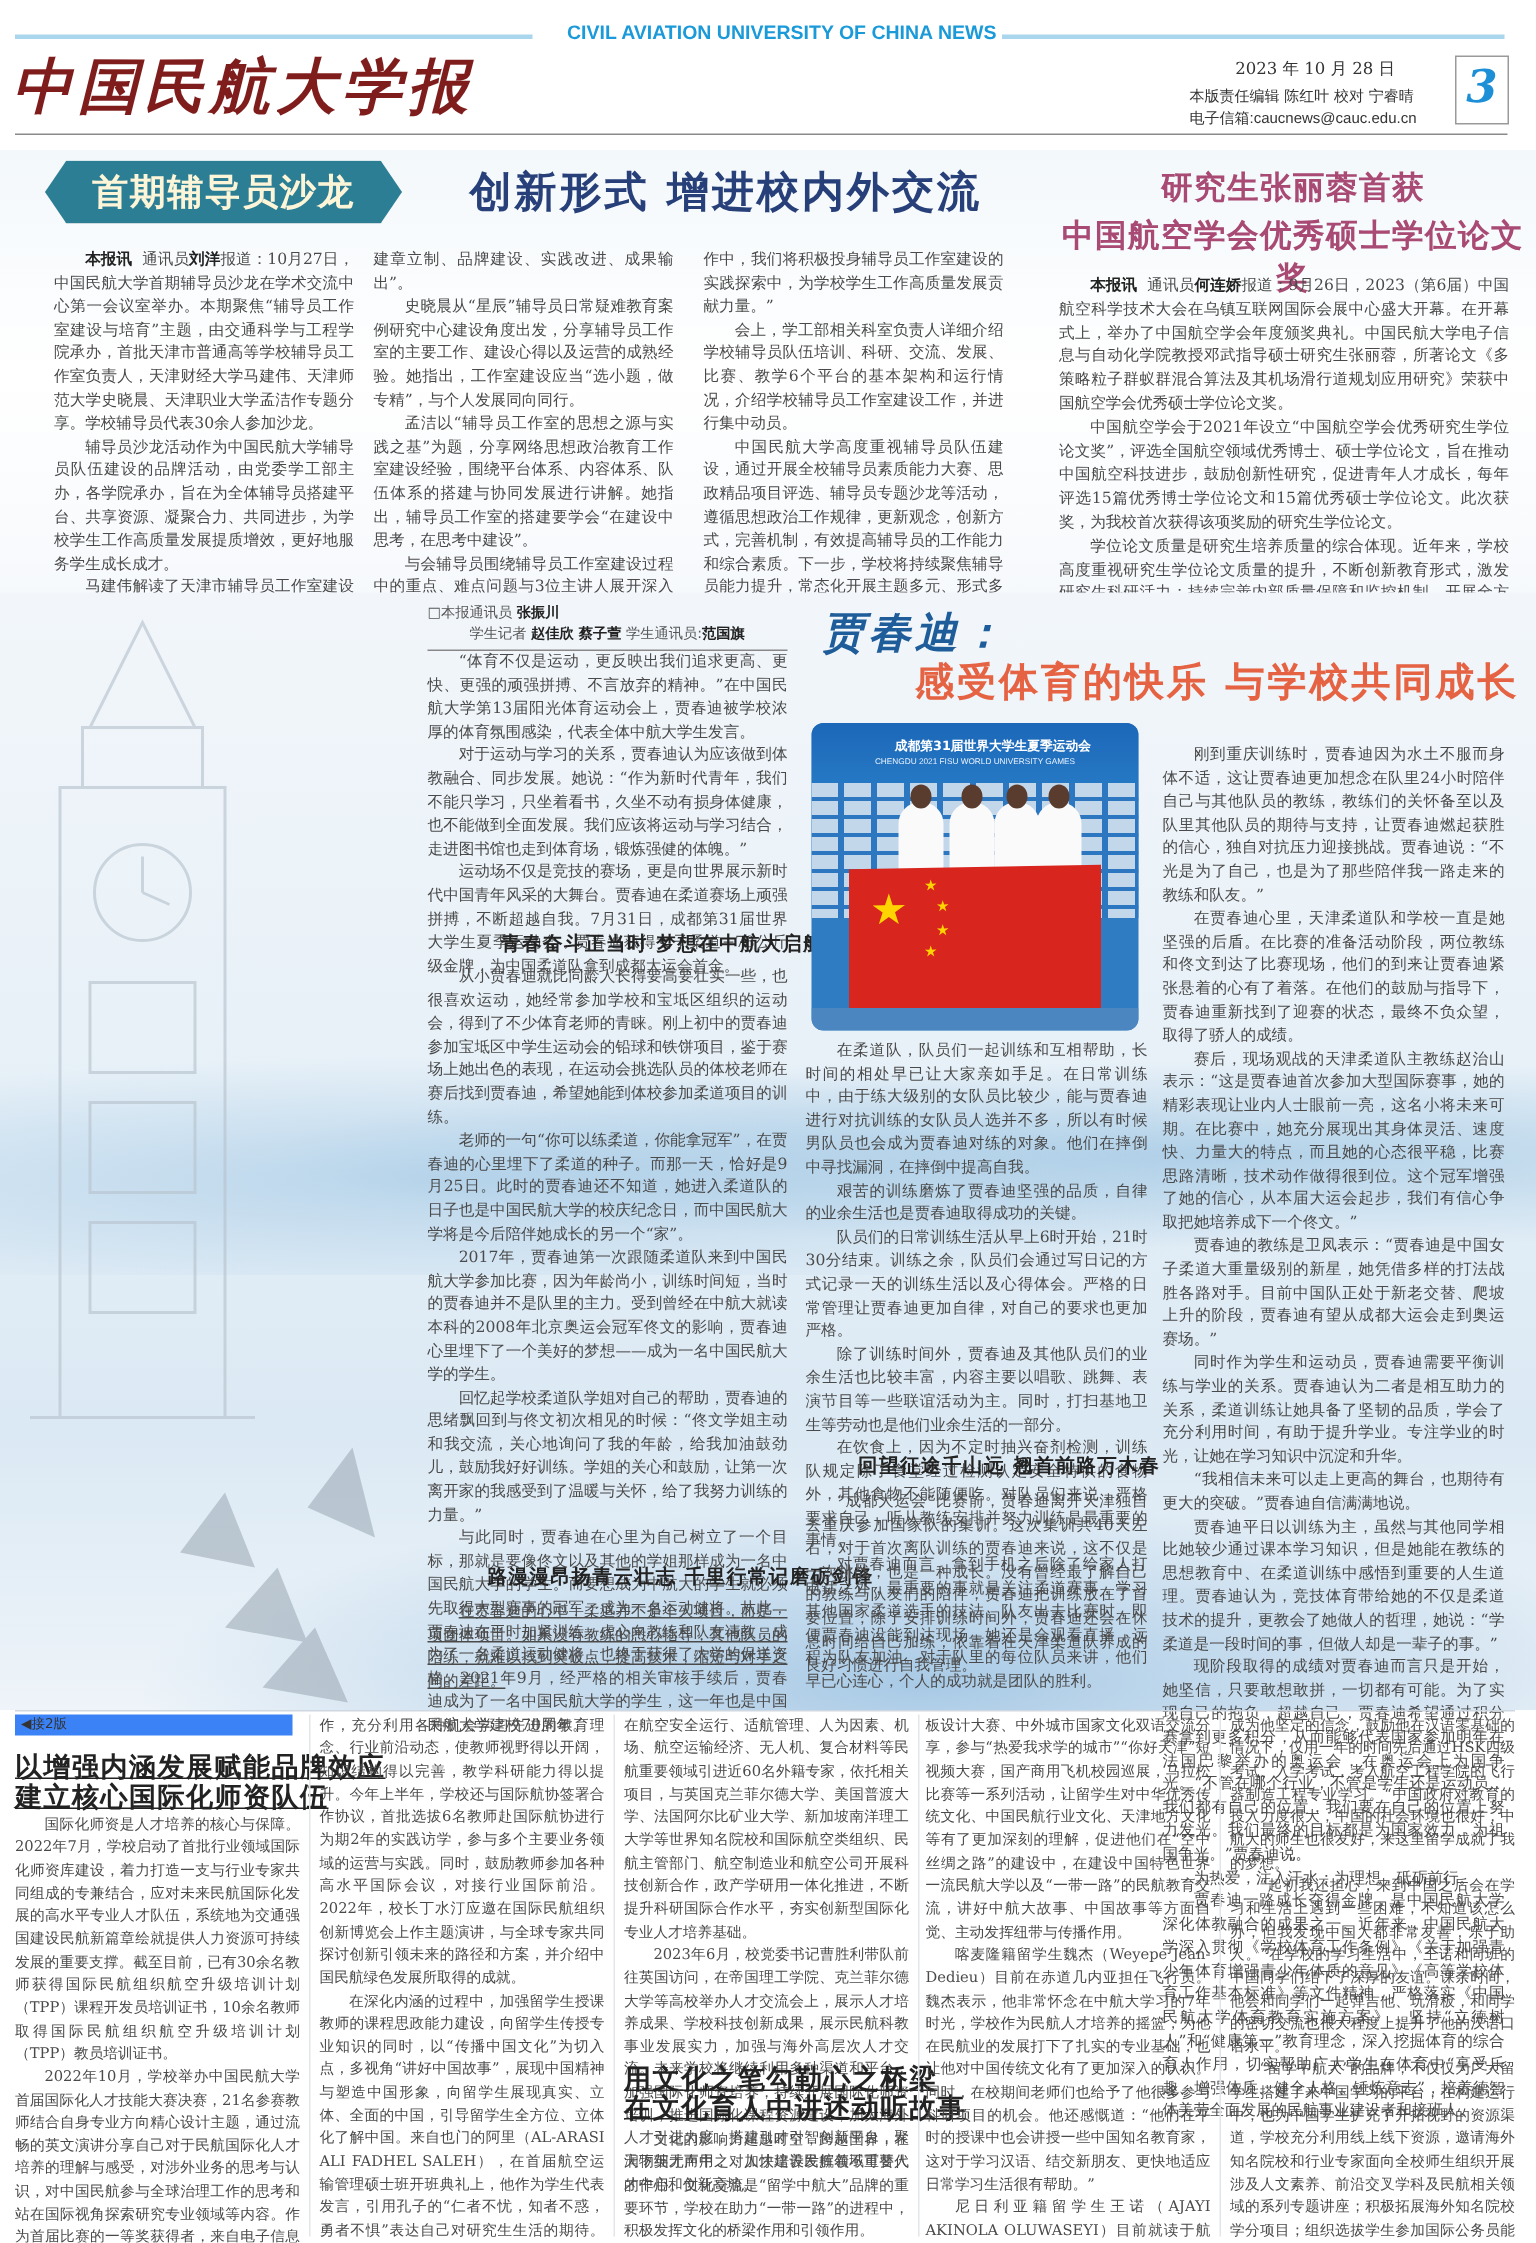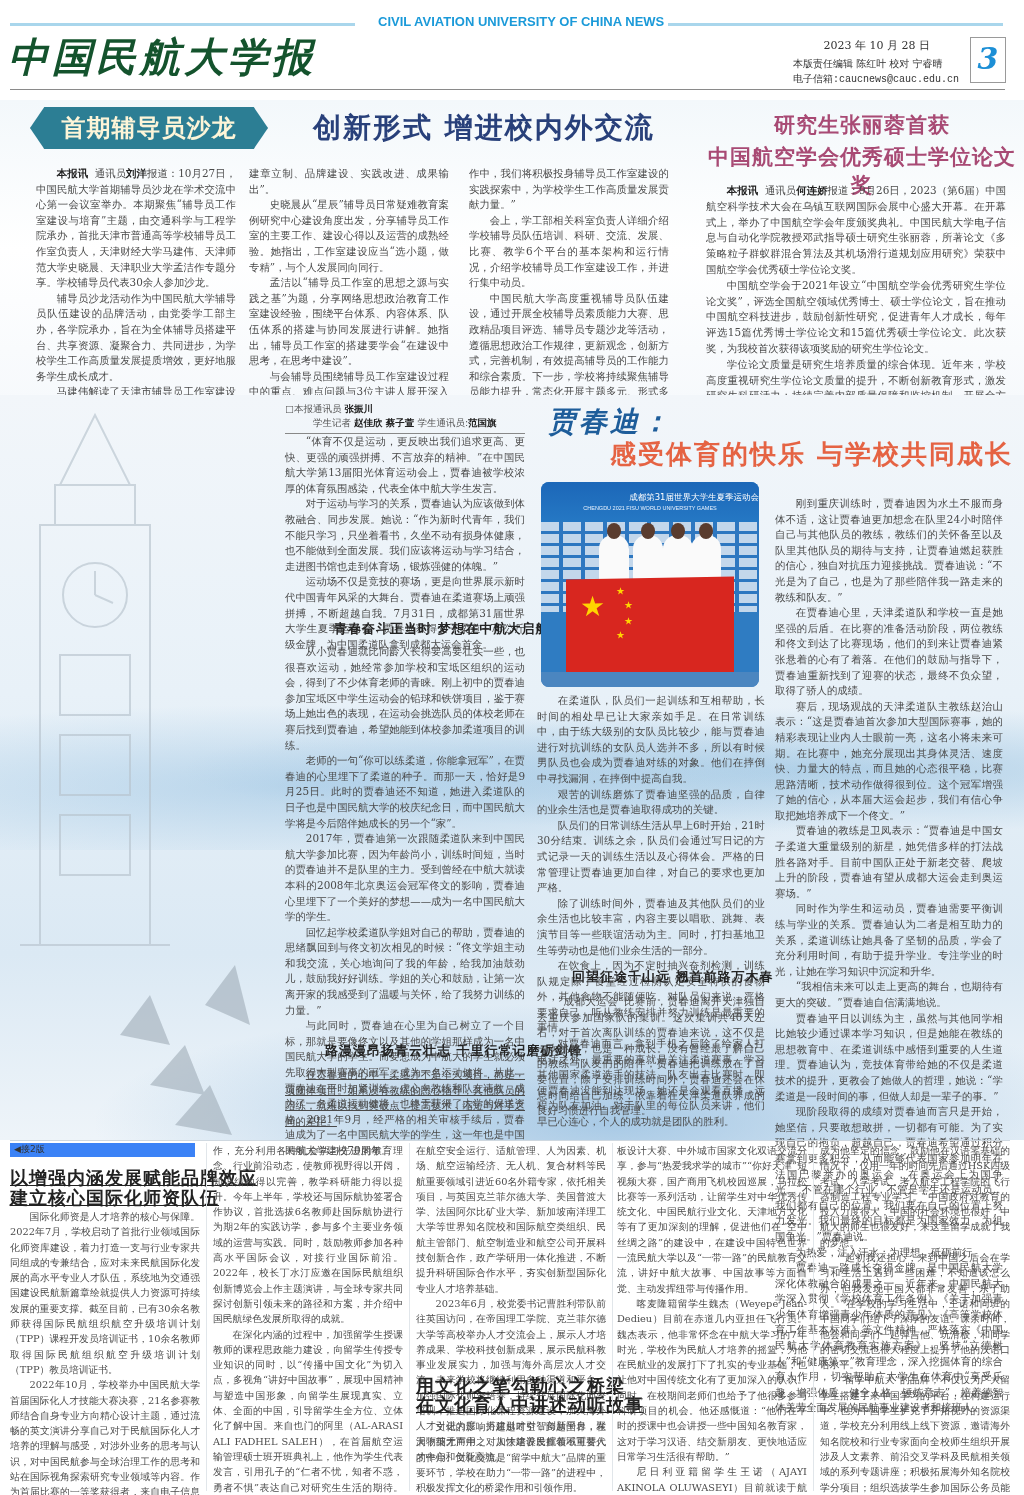--- a/index.html
+++ b/index.html
@@ -11,7 +11,7 @@
   .mast-line-top-left { position: absolute; left: 10px; top: 23px; width: 345px; height: 3px; background: #a9d6ec; }
   .mast-line-top-right { position: absolute; left: 668px; top: 23px; width: 335px; height: 3px; background: #a9d6ec; }
   .mast-line-bottom { position: absolute; left: 10px; top: 89px; width: 995px; height: 1px; background: #8a8a8a; }
-  .paper-name { position: absolute; left: 8px; top: 30px; font-family: "DejaVu Serif", serif; font-size: 40px; font-weight: bold; font-style: italic; color: #14532d; letter-spacing: 4px; white-space: nowrap; }
+  .paper-name { position: absolute; left: 8px; top: 30px; font-family: "DejaVu Serif", serif; font-size: 40px; font-weight: bold; font-style: italic; color: #7f1d1d; letter-spacing: 4px; white-space: nowrap; }
   .english-name { position: absolute; left: 378px; top: 14px; font-family: "Liberation Sans", sans-serif; font-size: 13px; font-weight: bold; color: #1b9ad9; white-space: nowrap; }
   .section-tab { position: absolute; left: 372px; top: 33px; width: 268px; height: 41px; background: #1ea7e6; clip-path: polygon(8% 0, 100% 0, 92% 100%, 0 100%); }
   .section-tab-label { position: absolute; left: 0; right: 0; top: 3px; text-align: center; font-size: 28px; color: #ffffff; letter-spacing: 3px; }

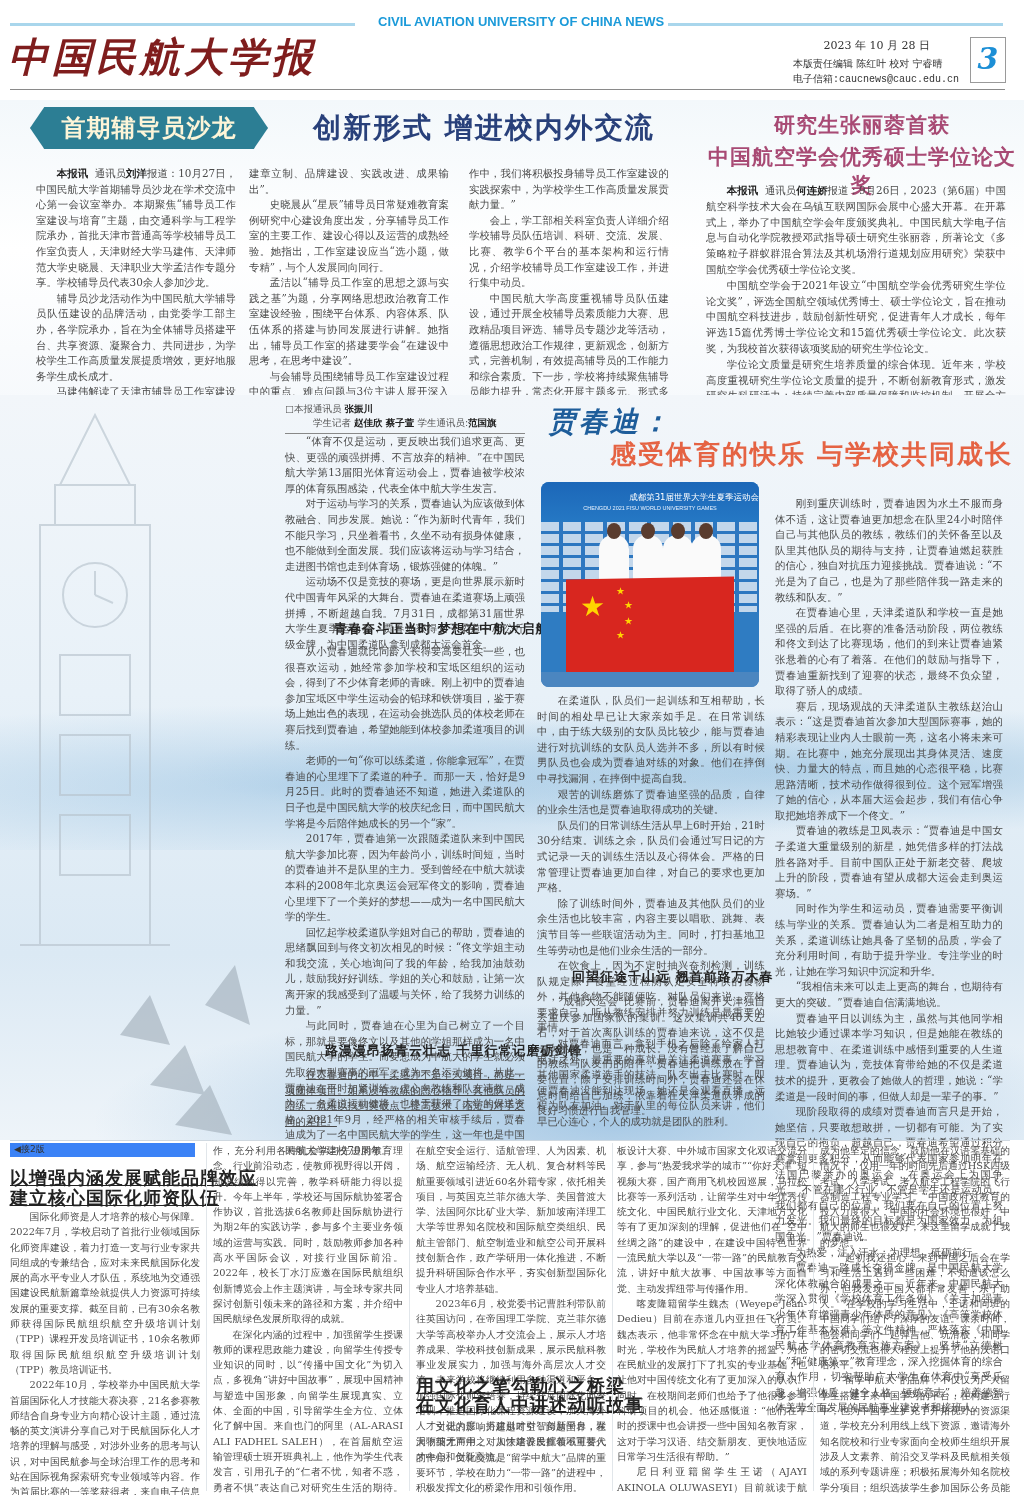--- a/index.html
+++ b/index.html
@@ -17,7 +17,7 @@
   .section-tab-label { position: absolute; left: 0; right: 0; top: 3px; text-align: center; font-size: 28px; color: #ffffff; letter-spacing: 3px; }
   .issue-date { position: absolute; left: 790px; top: 38px; width: 140px; text-align: right; font-size: 11px; color: #333; white-space: nowrap; }
   .editor-line { position: absolute; left: 793px; top: 57px; font-family: "DejaVu Sans", sans-serif; font-size: 10px; color: #333; white-space: nowrap; }
-  .email-line { position: absolute; left: 793px; top: 72px; font-family: Liberation Mono, monospace; font-size: 10px; color: #333; white-space: nowrap; }
+  .email-line { position: absolute; left: 793px; top: 72px; font-family: Liberation Sans, sans-serif; font-size: 10px; color: #333; white-space: nowrap; }
   .page-box { position: absolute; left: 970px; top: 37px; width: 36px; height: 46px; border: 1px solid #9a9a9a; background: #fff; }
   .page-number { position: absolute; left: 0; right: 0; top: 3px; text-align: center; font-family: "DejaVu Serif", serif; font-size: 30px; font-weight: bold; font-style: italic; color: #1c8fd6; }
 

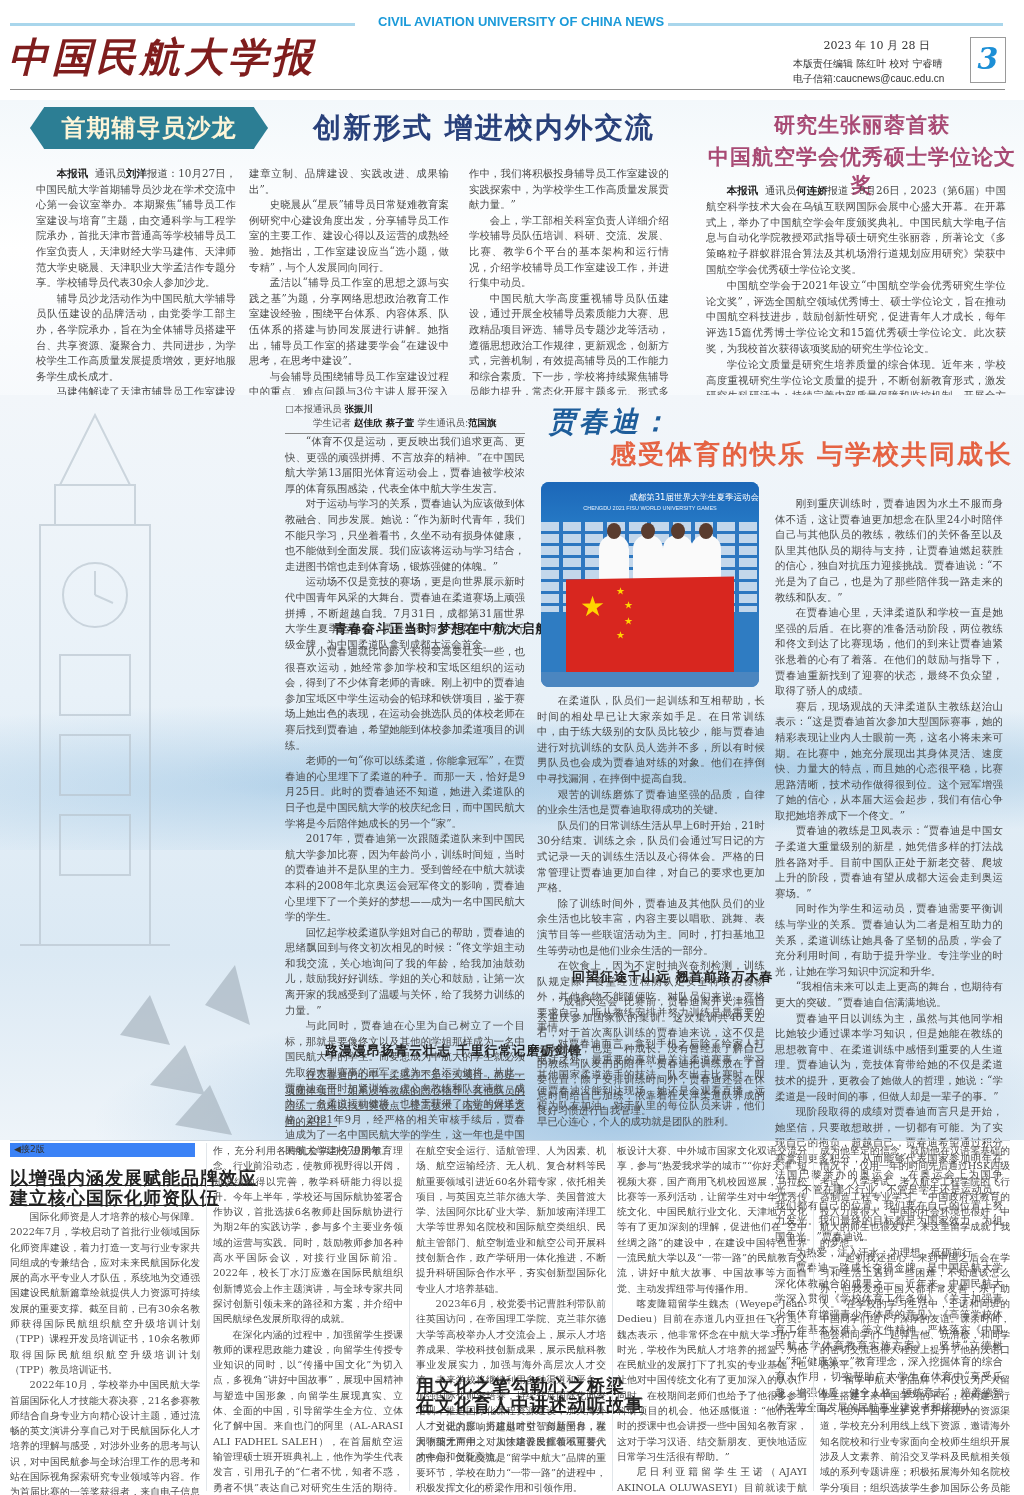--- a/index.html
+++ b/index.html
@@ -51,7 +51,7 @@
   
   .photo { position: absolute; left: 541px; top: 482px; width: 218px; height: 205px; border-radius: 8px; overflow: hidden; background: #2f7cc2; }
   .photo-banner { position: absolute; left: 0; top: 0; width: 100%; height: 40px; background: linear-gradient(180deg,#1c67b8,#2578c4); }
-  .photo-banner-cn { position: absolute; left: 0; right: 0; top: 10px; text-align: right; font-family: "DejaVu Sans", sans-serif; font-size: 8.5px; font-weight: normal; color: #fff; padding-left: 24px; }
+  .photo-banner-cn { position: absolute; left: 0; right: 0; top: 10px; text-align: center; font-family: "DejaVu Sans", sans-serif; font-size: 8.5px; font-weight: bold; color: #fff; padding-left: 24px; }
   .photo-banner-en { position: absolute; left: 0; right: 0; top: 23px; text-align: center; font-family: "Liberation Sans", sans-serif; font-size: 5.5px; color: #e8f2ff; }
   .logo-wall { position: absolute; left: 0; top: 40px; width: 100%; height: 90px; background: repeating-linear-gradient(90deg, #dde8f3 0 18px, #2d77c0 18px 22px), #2d77c0; opacity: .85; }
   .logo-wall-rows { position: absolute; left: 0; top: 40px; width: 100%; height: 90px; background: repeating-linear-gradient(180deg, rgba(44,118,192,0) 0 9px, #2d77c0 9px 12px); }

